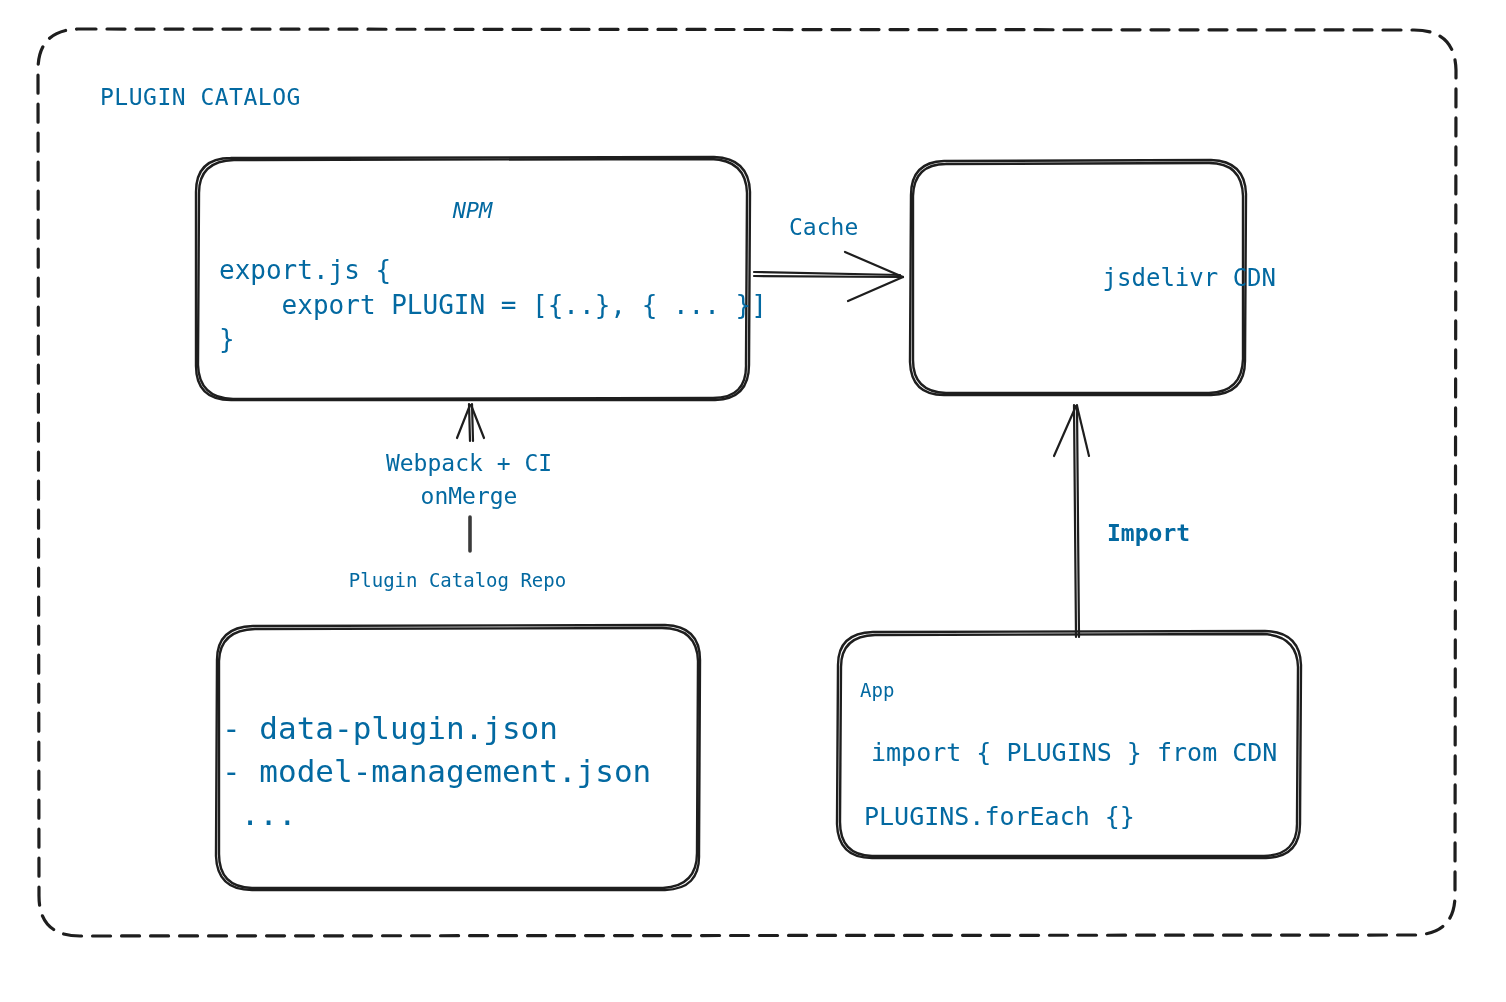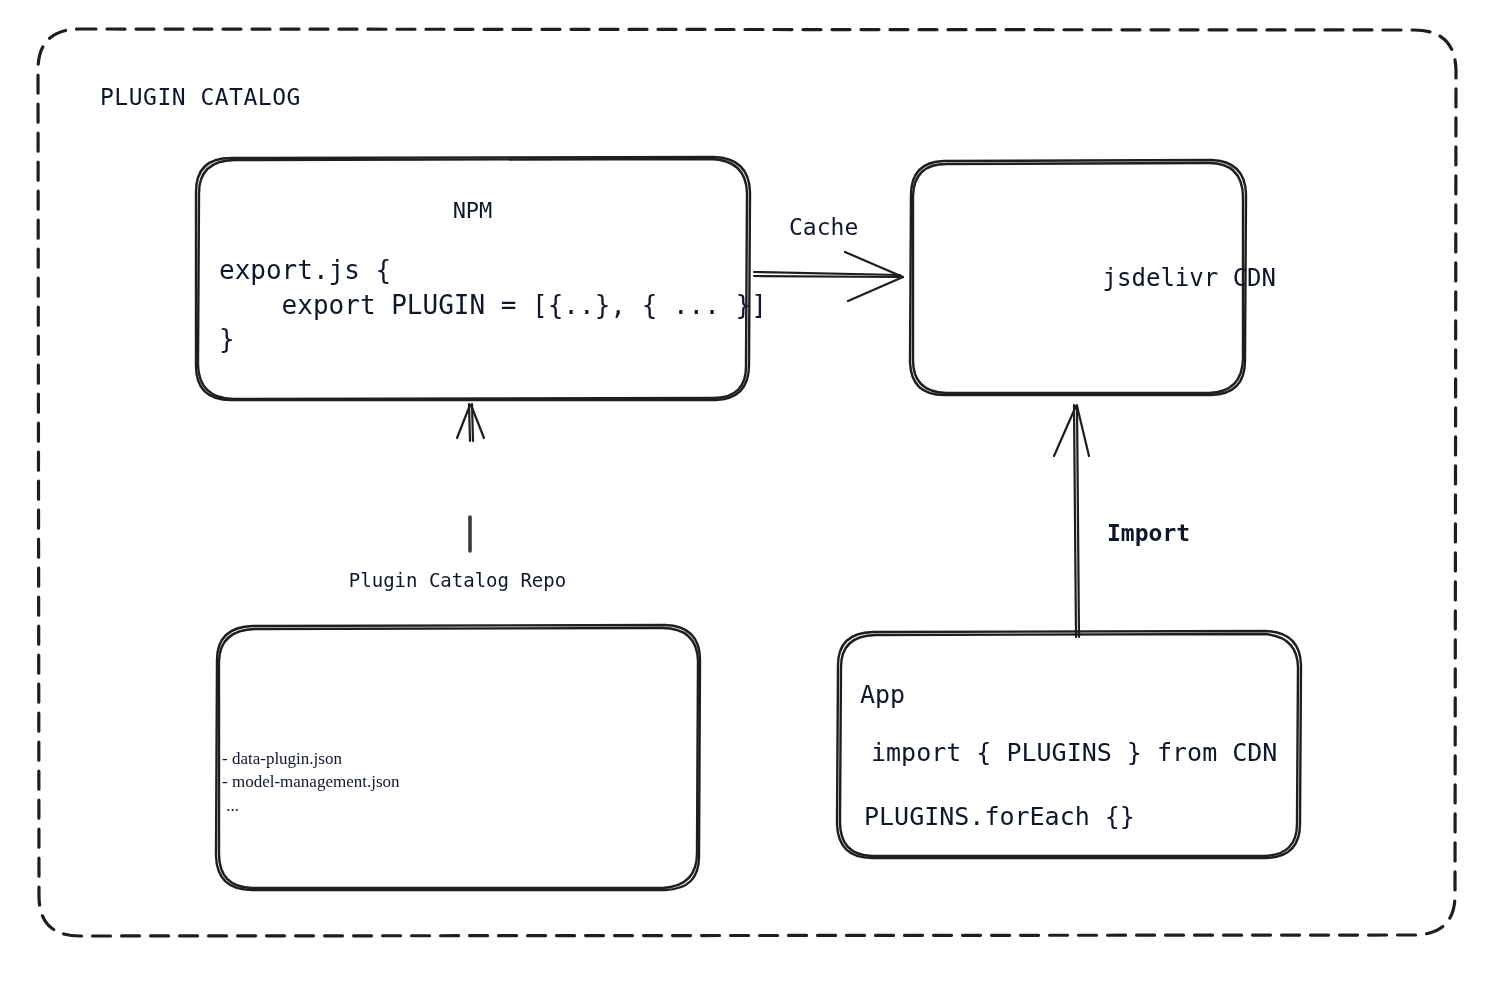--- a/index.html
+++ b/index.html
@@ -31,7 +31,7 @@
   .txt {
     position: absolute;
     white-space: pre;
-    color: #0f172a;
+    color: #0369a1;
     font-family: "DejaVu Sans Mono", "Liberation Mono", monospace;
     line-height: 1.35;
   }

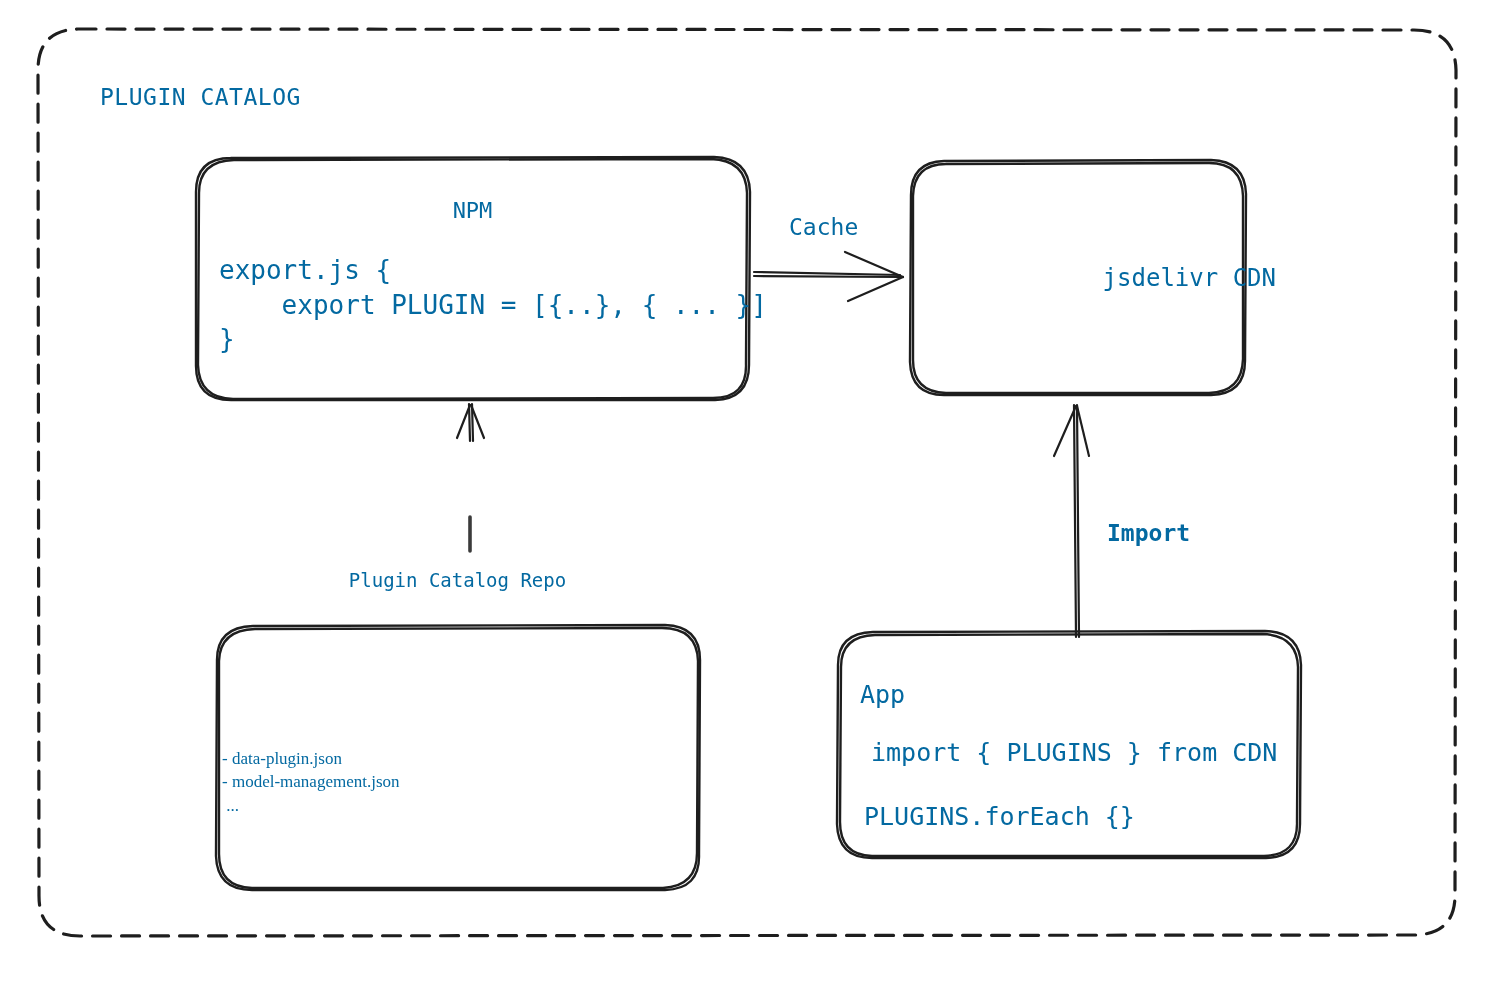--- a/index.html
+++ b/index.html
@@ -49,6 +49,7 @@
     width: 555px;
     text-align: center;
     font-size: 22px;
+    font-style: italic;
   }
   .npm-code {
     left: 219px;

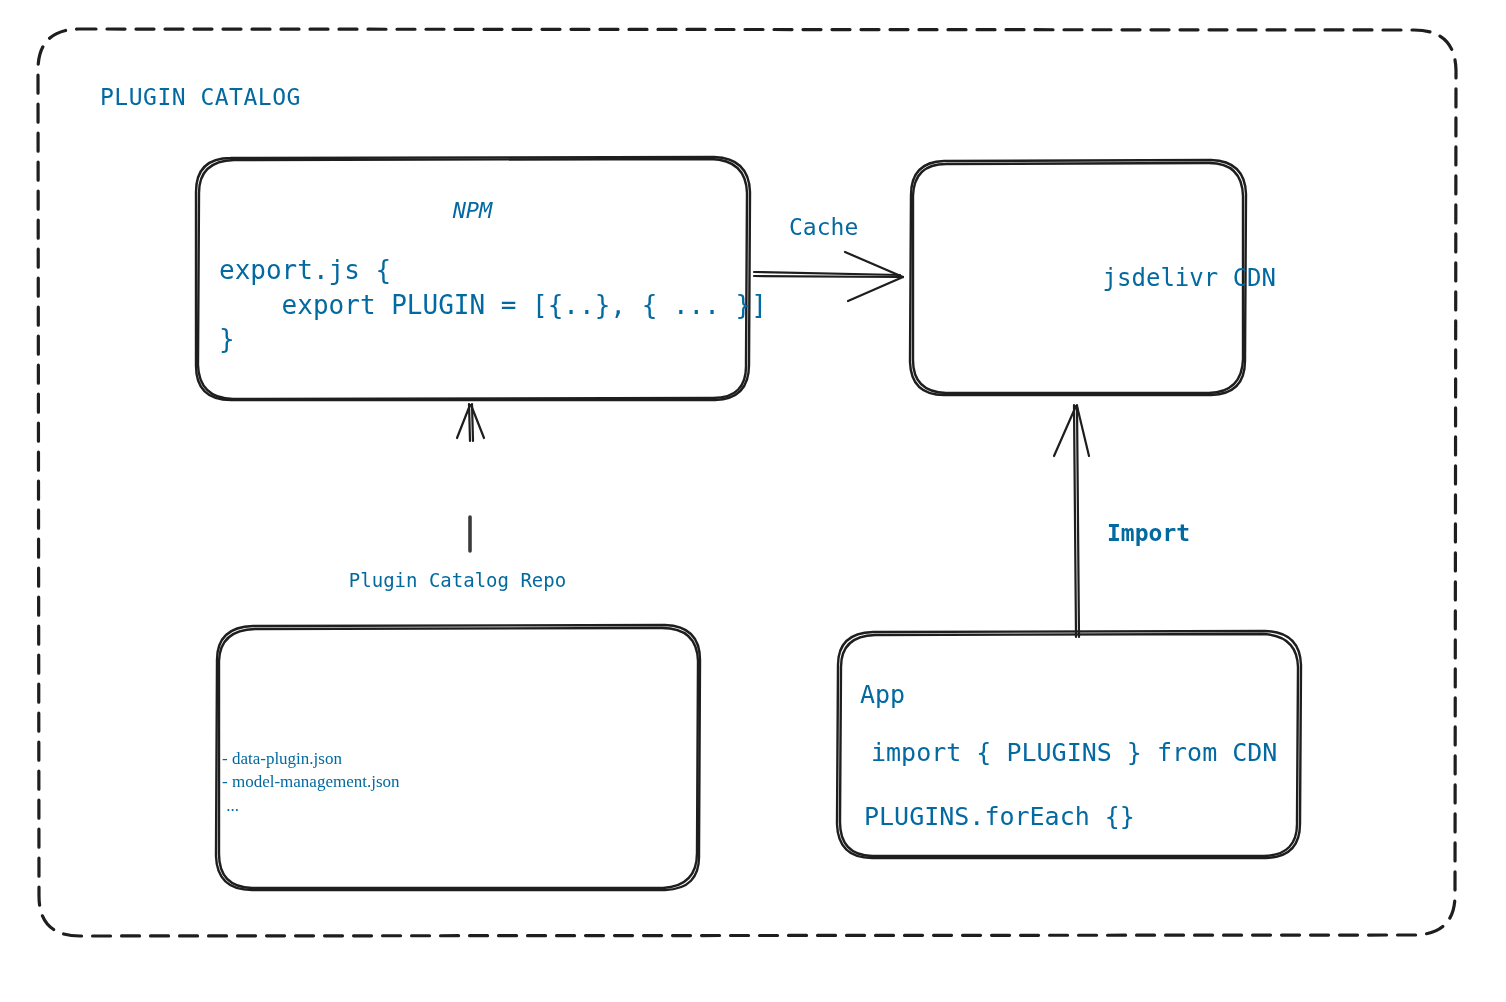--- a/index.html
+++ b/index.html
@@ -197,6 +197,8 @@
 
   <div class="txt cache-label">Cache</div>
 
+  <div class="txt webpack-label"><span>Webpack + CI</span>
+<span>onMerge</span></div>
 
   <div class="txt repo-caption">Plugin Catalog Repo</div>
   <div class="txt repo-list"><span>- data-plugin.json</span>

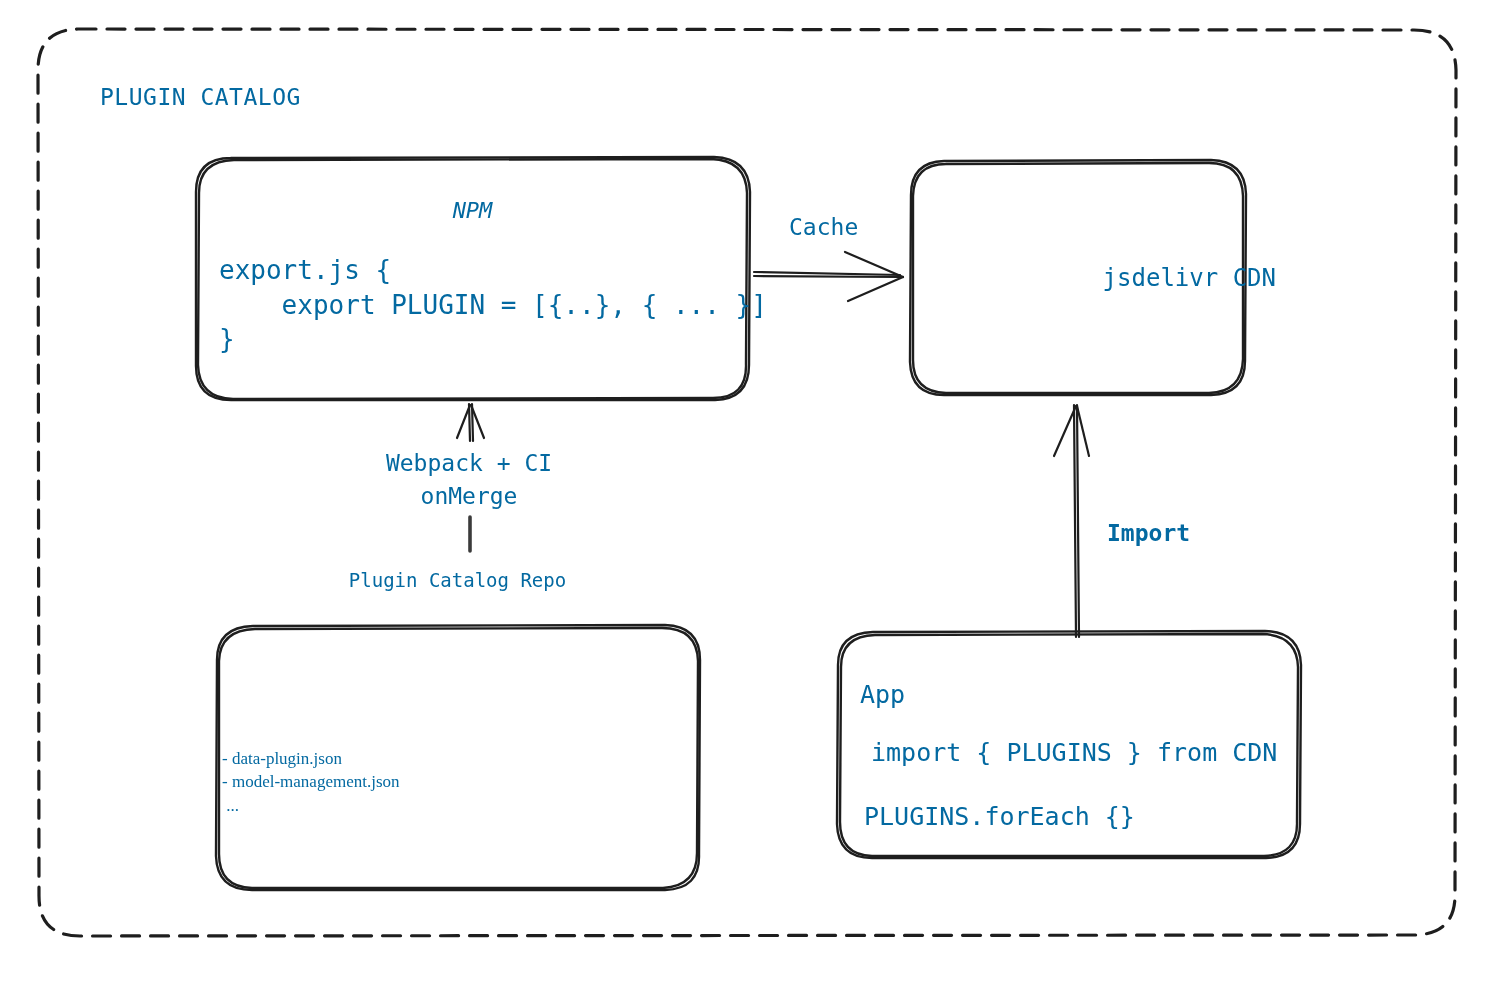--- a/index.html
+++ b/index.html
@@ -109,7 +109,7 @@
   .app-title {
     left: 860px;
     top: 678px;
-    font-size: 25px;
+    font-size: 19px;
   }
   .app-line {
     left: 855px;

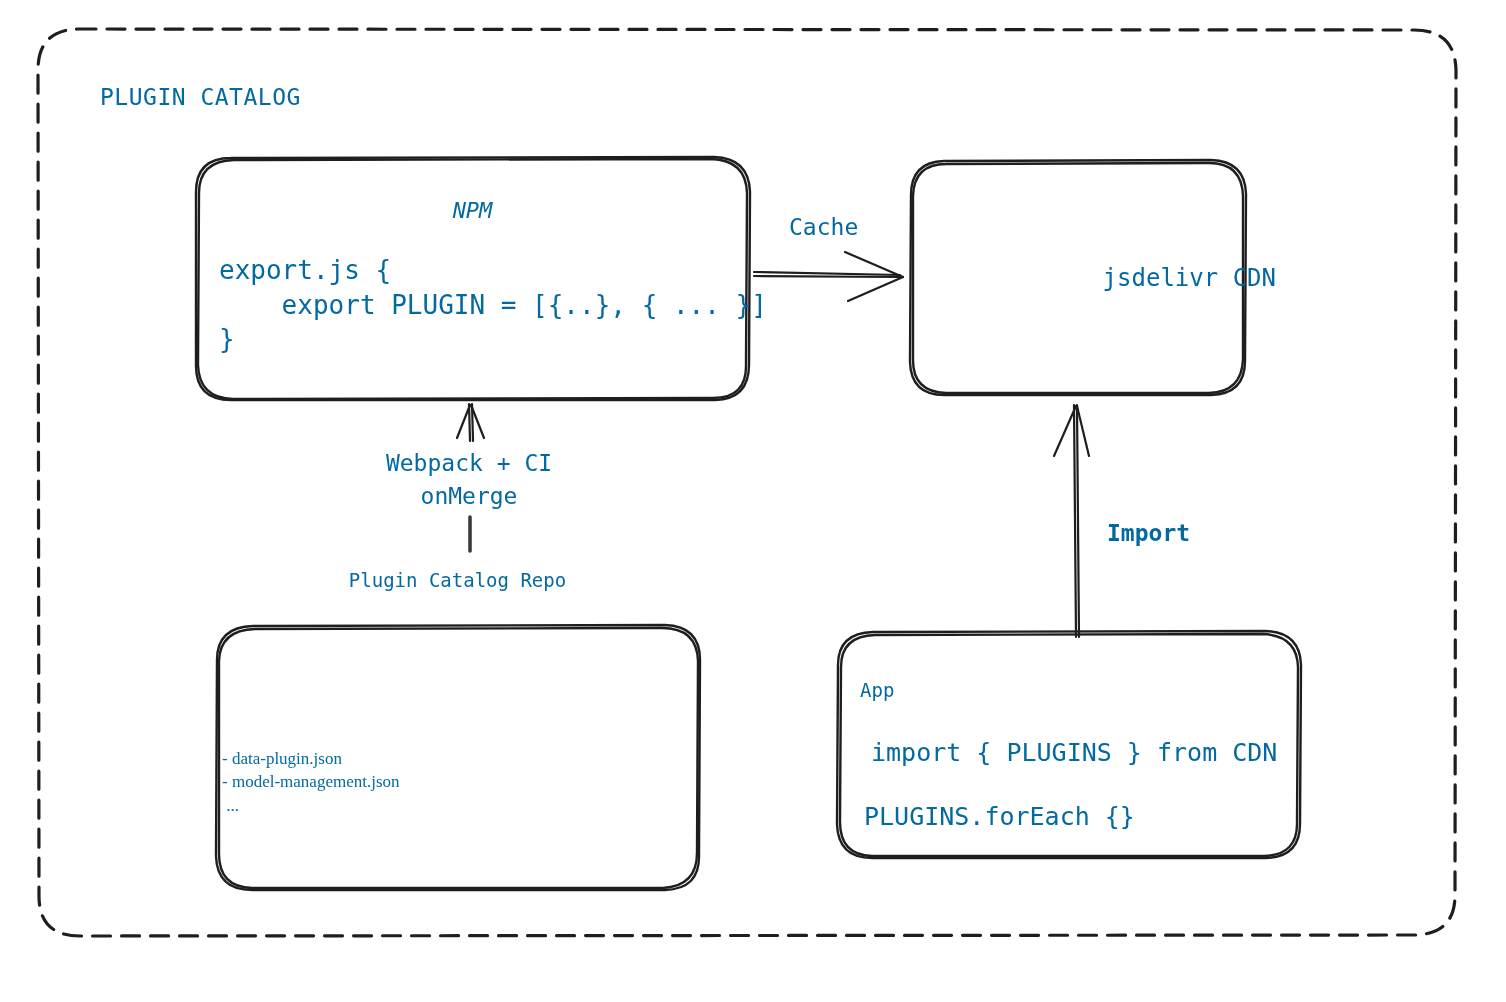--- a/index.html
+++ b/index.html
@@ -93,10 +93,9 @@
   
   .repo-list {
     left: 222px;
-    top: 747px;
-    font-size: 17px;
+    top: 707px;
+    font-size: 31px;
     line-height: 1.38;
-    font-family: Liberation Serif, serif;
   }
   
   .import-label {

